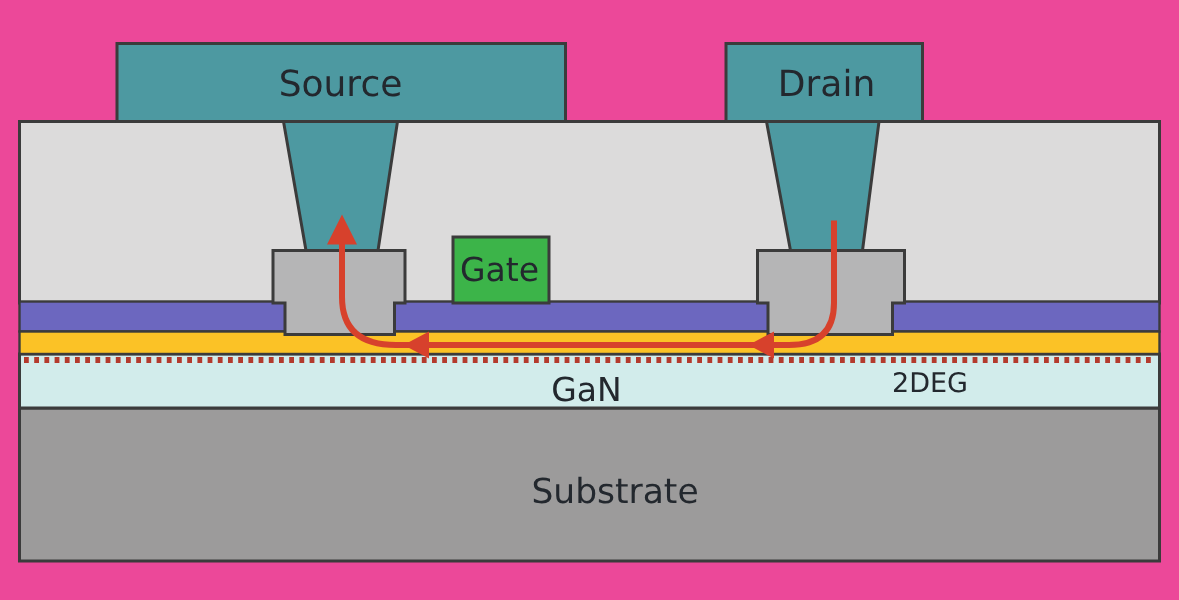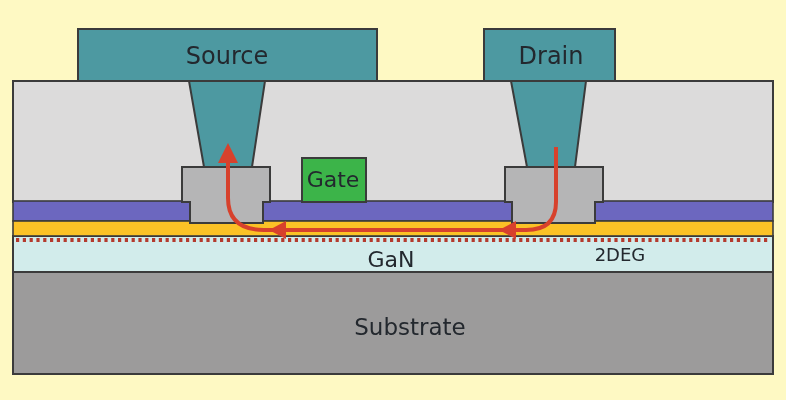--- a/index.html
+++ b/index.html
@@ -3,7 +3,7 @@
 <meta charset="utf-8">
 <style>
   html,body{margin:0;padding:0;background:#ffffff;}
-  .stage{width:786px;height:400px;position:relative;background:#fef9c3;overflow:hidden;}
+  .stage{width:786px;height:400px;position:relative;background:#ec4899;overflow:hidden;}
   svg{display:block;}
   .outl{stroke:#3B3B3B;stroke-width:2px;}
   .outl-thin{stroke:#3B3B3B;stroke-width:1.6px;}

